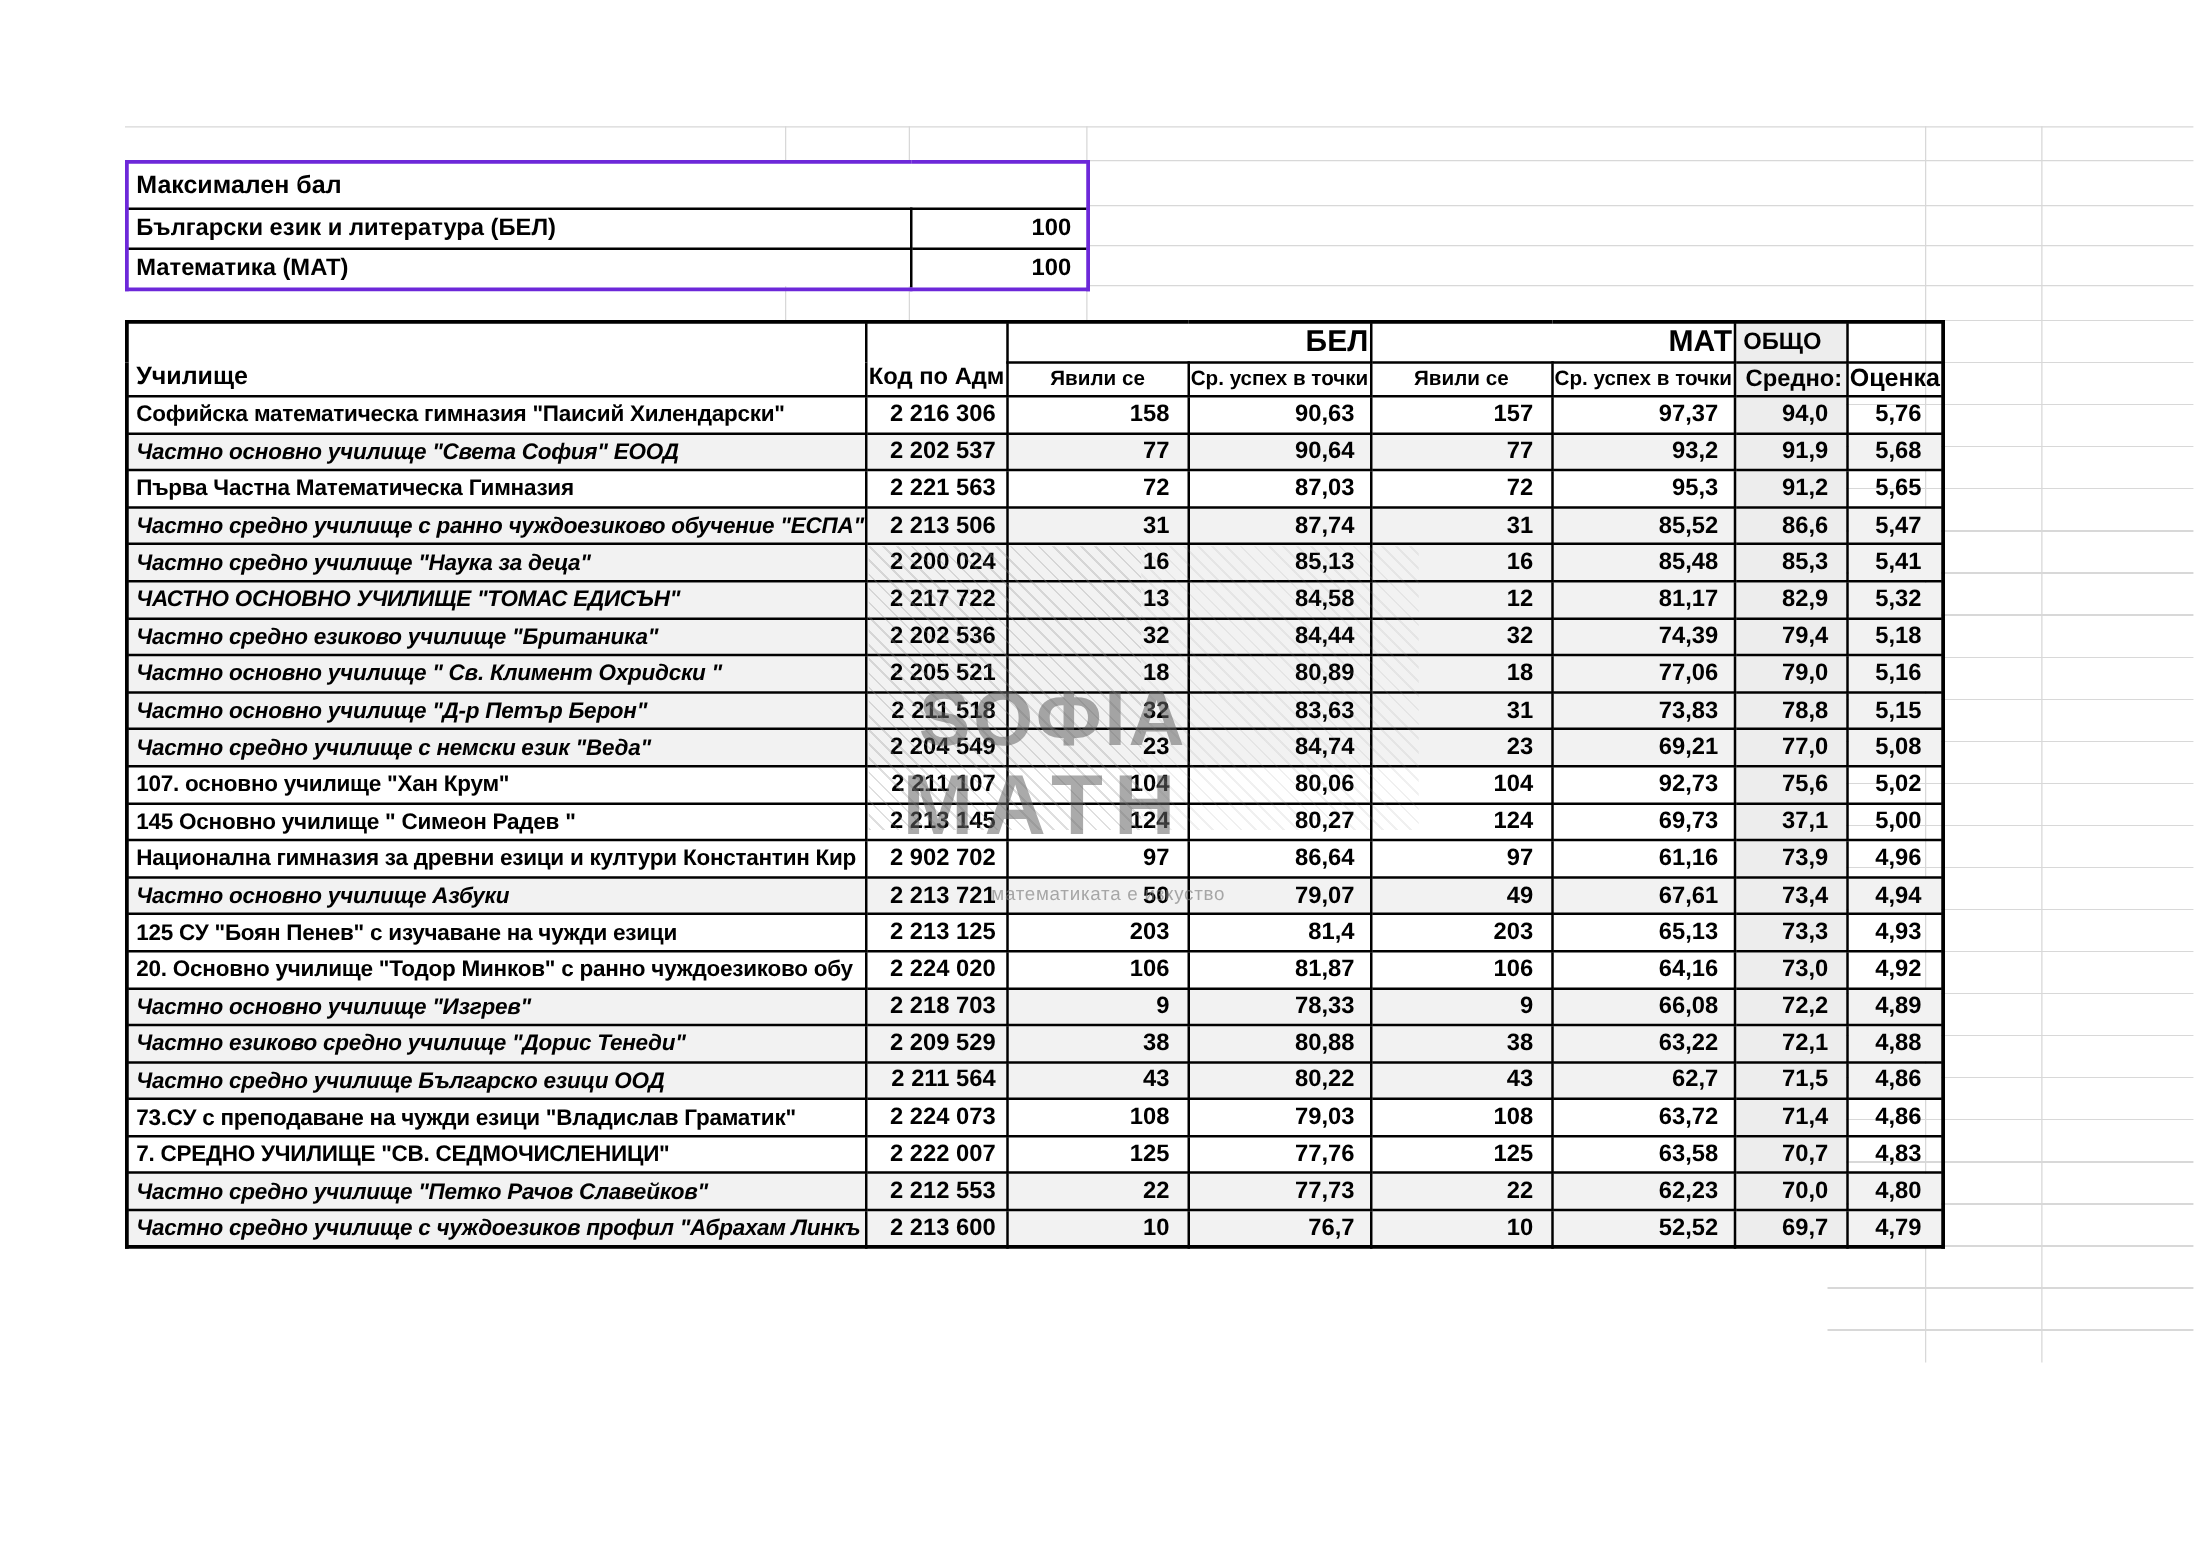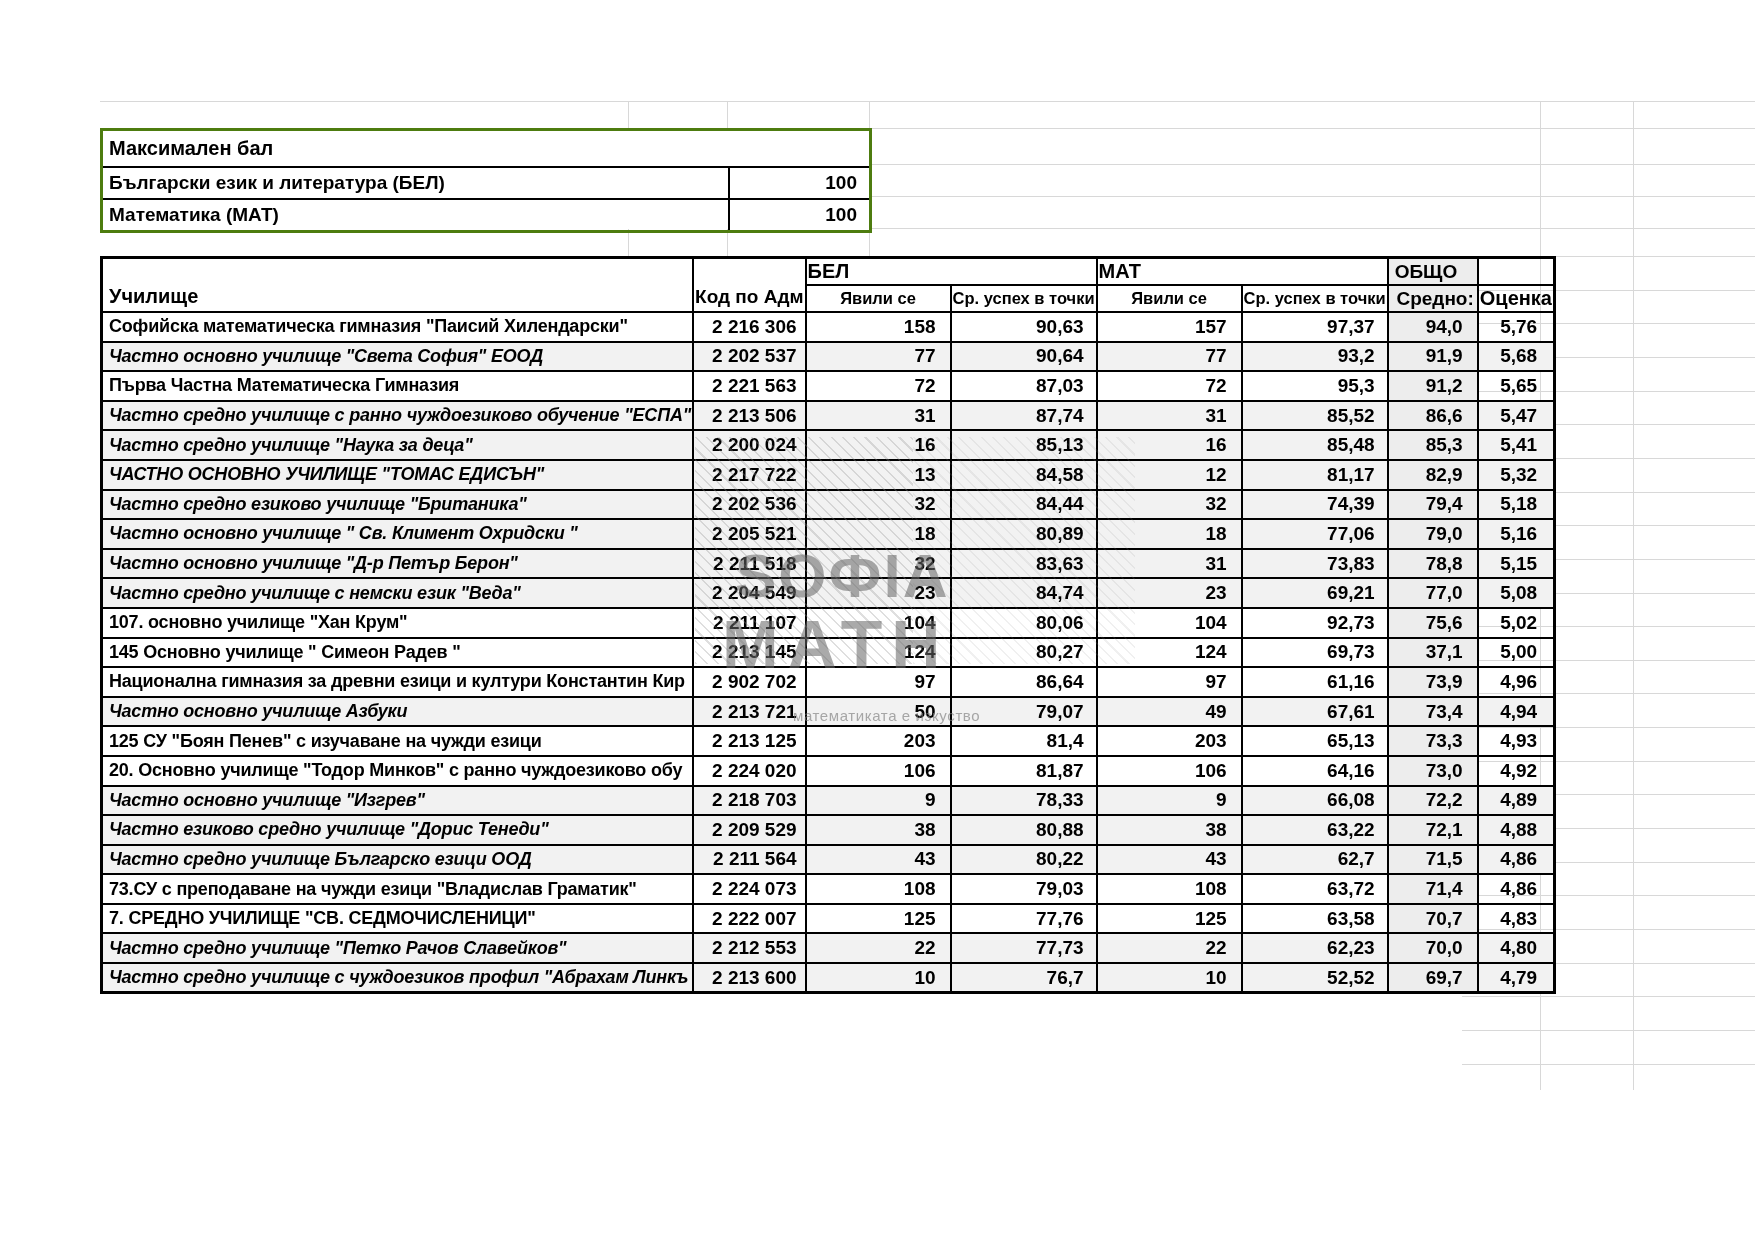--- a/index.html
+++ b/index.html
@@ -23,7 +23,7 @@
   #maxbal{
     position:absolute;left:100px;top:128px;
     border-collapse:collapse;table-layout:fixed;
-    border:3px solid #4d7c0f;
+    border:3px solid #6d28d9;
   }
   #maxbal td{border:2px solid #000;overflow:hidden;white-space:nowrap;}
   .mb-title{height:33px;font-size:20px;padding-left:6px;text-align:left;}

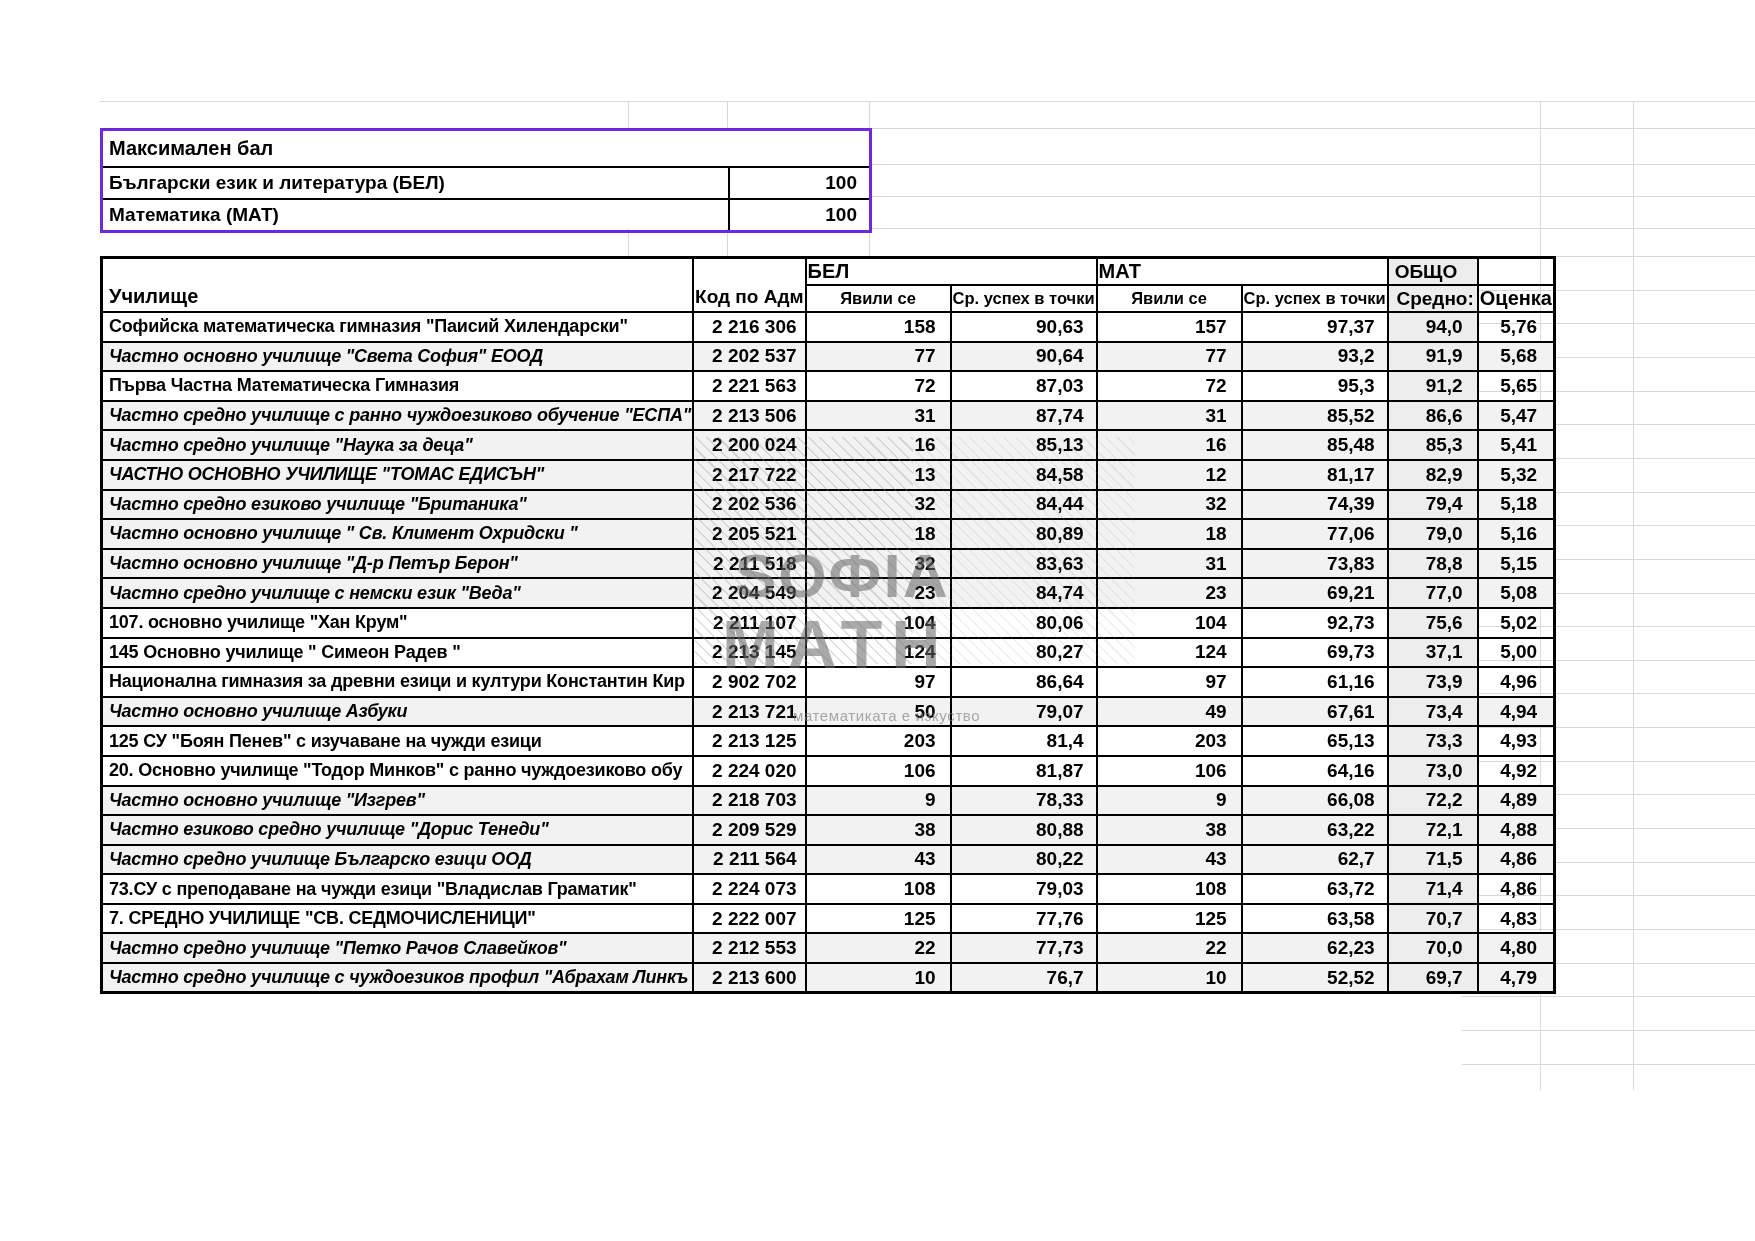--- a/index.html
+++ b/index.html
@@ -46,7 +46,7 @@
   #main tbody tr{height:29.6px;}
   .h-school{text-align:left;vertical-align:bottom;padding:0 4px 3px 6px;font-size:20px;}
   .h-code{text-align:center;vertical-align:bottom;padding-bottom:3px;font-size:19px;}
-  .h-group{text-align:left;font-size:20px;}
+  .h-group{text-align:right;font-size:24px;}
   .h-sub{text-align:center;font-size:16.5px;}
   .h-obshto{text-align:left;padding-left:6px;font-size:19px;background:#ededed;margin-left:43px;}
   .h-sredno{text-align:center;padding-left:6px;font-size:19px;background:#ededed;}

